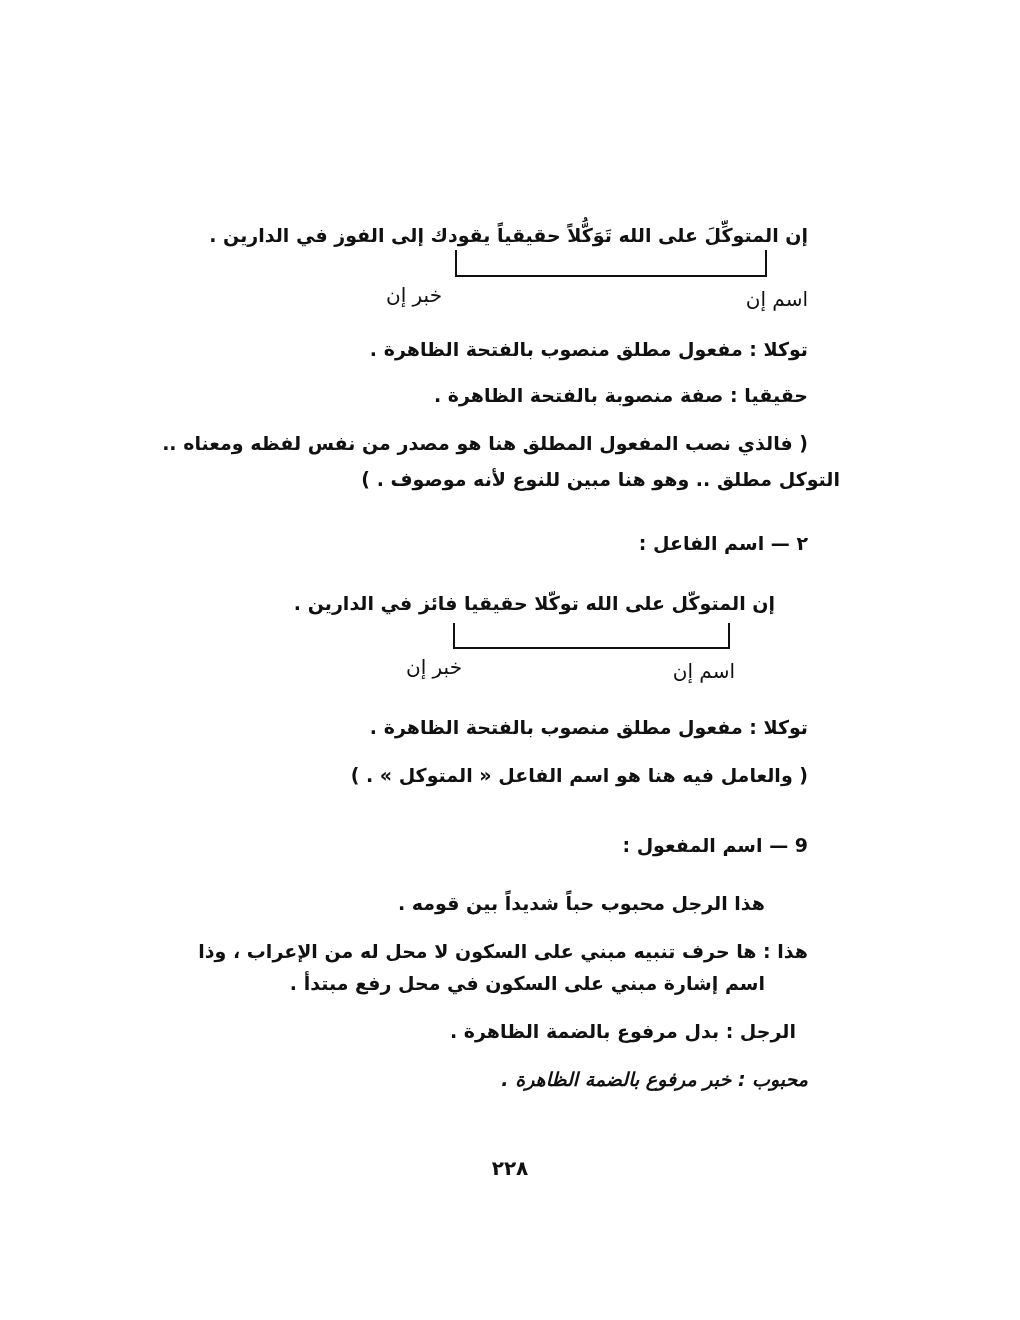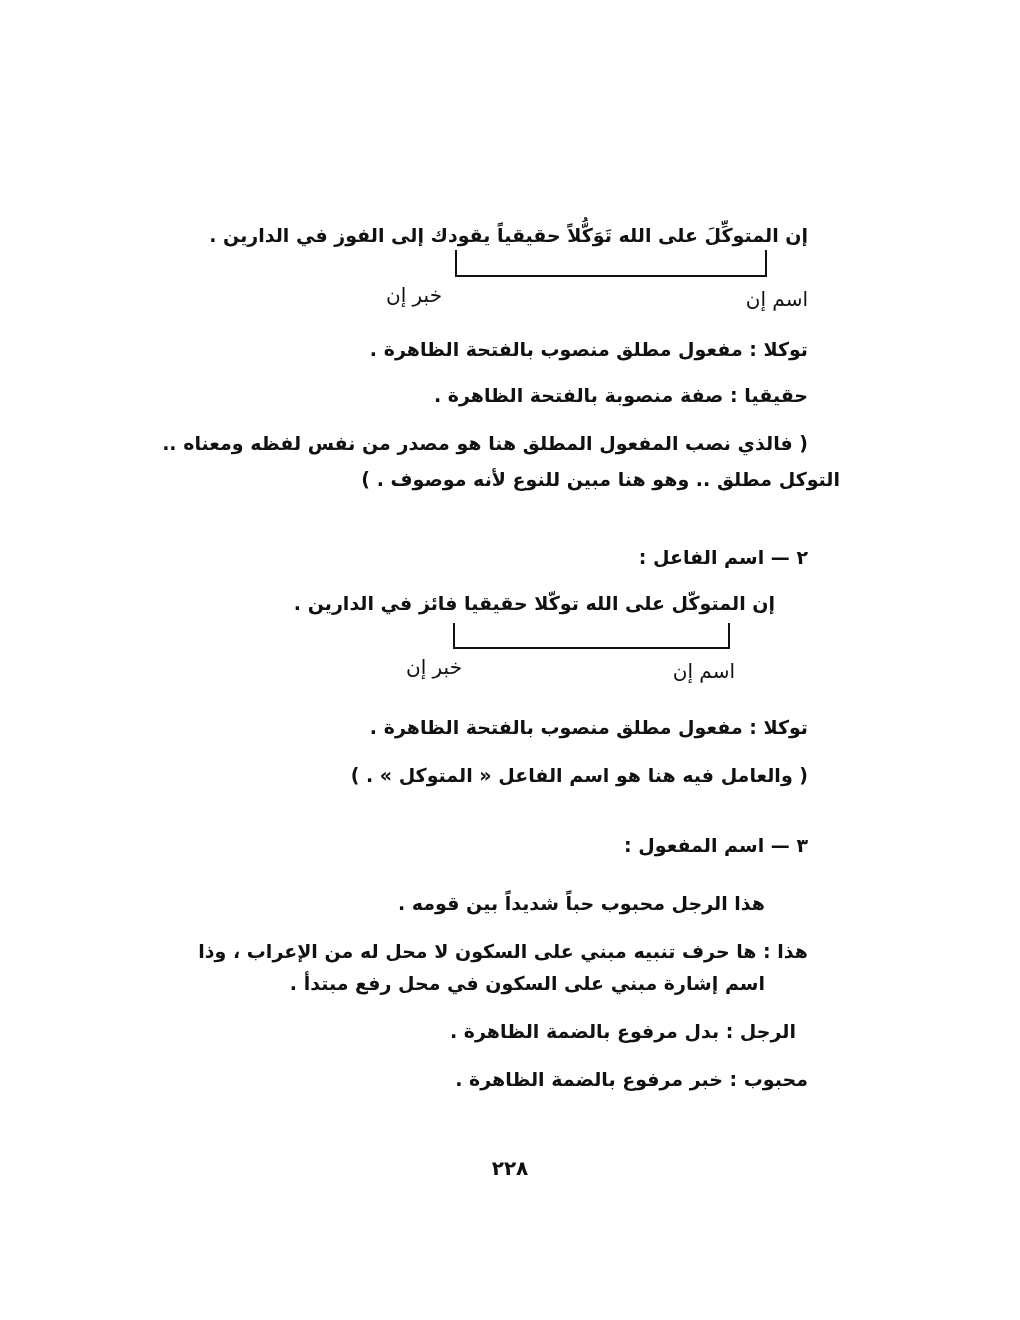--- a/index.html
+++ b/index.html
@@ -38,7 +38,7 @@
   <div class="line" style="right:212px; top:382px;">حقيقيا : صفة منصوبة بالفتحة الظاهرة .</div>
   <div class="line" style="right:180px; top:466px;">التوكل مطلق .. وهو هنا مبين للنوع لأنه موصوف . )</div>
 
-  <div class="line" style="right:212px; top:544px;">٢ — اسم الفاعل :</div>
+  <div class="line" style="right:212px; top:530px;">٢ — اسم الفاعل :</div>
   <div class="line" style="right:245px; top:590px;">إن المتوكّل على الله توكّلا حقيقيا فائز في الدارين .</div>
   <div class="bracket" style="left:453px; top:623px; width:277px; height:26px;"></div>
   <div class="lbl" style="right:285px; top:660px;">اسم إن</div>

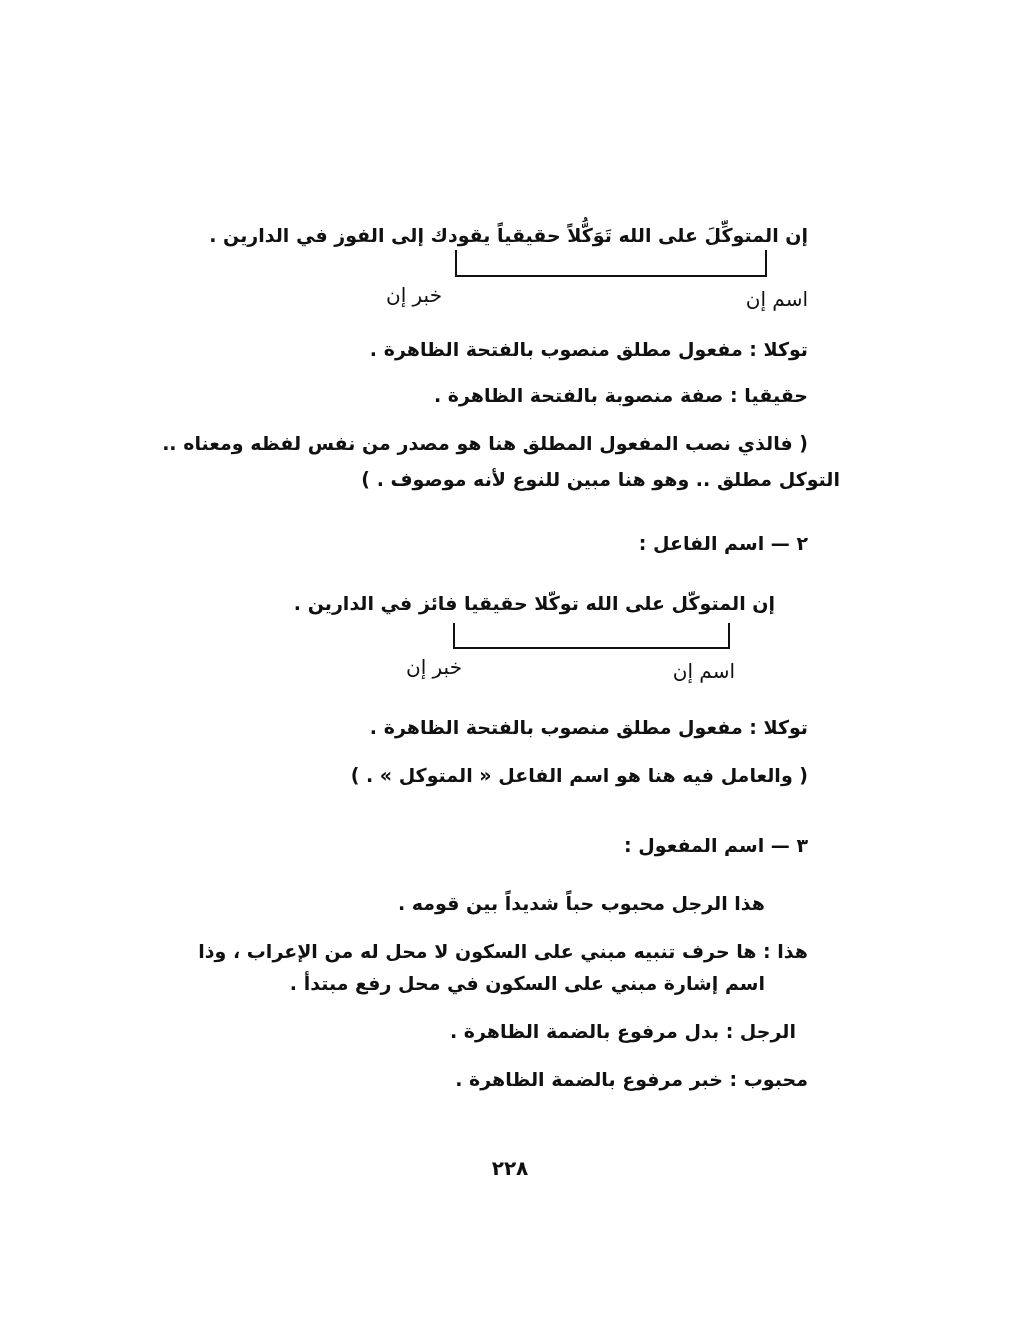--- a/index.html
+++ b/index.html
@@ -47,7 +47,7 @@
   <div class="line" style="right:212px; top:714px;">توكلا : مفعول مطلق منصوب بالفتحة الظاهرة .</div>
   <div class="line" style="right:212px; top:762px;">( والعامل فيه هنا هو اسم الفاعل « المتوكل » . )</div>
 
-  <div class="line" style="right:212px; top:832px;">٣ — اسم المفعول :</div>
+  <div class="line" style="right:212px; top:832px;">9 — اسم المفعول :</div>
   <div class="line" style="right:255px; top:890px;">هذا الرجل محبوب حباً شديداً بين قومه .</div>
   <div class="line" style="right:212px; top:938px;">هذا : ها حرف تنبيه مبني على السكون لا محل له من الإعراب ، وذا</div>
   <div class="line" style="right:255px; top:970px;">اسم إشارة مبني على السكون في محل رفع مبتدأ .</div>

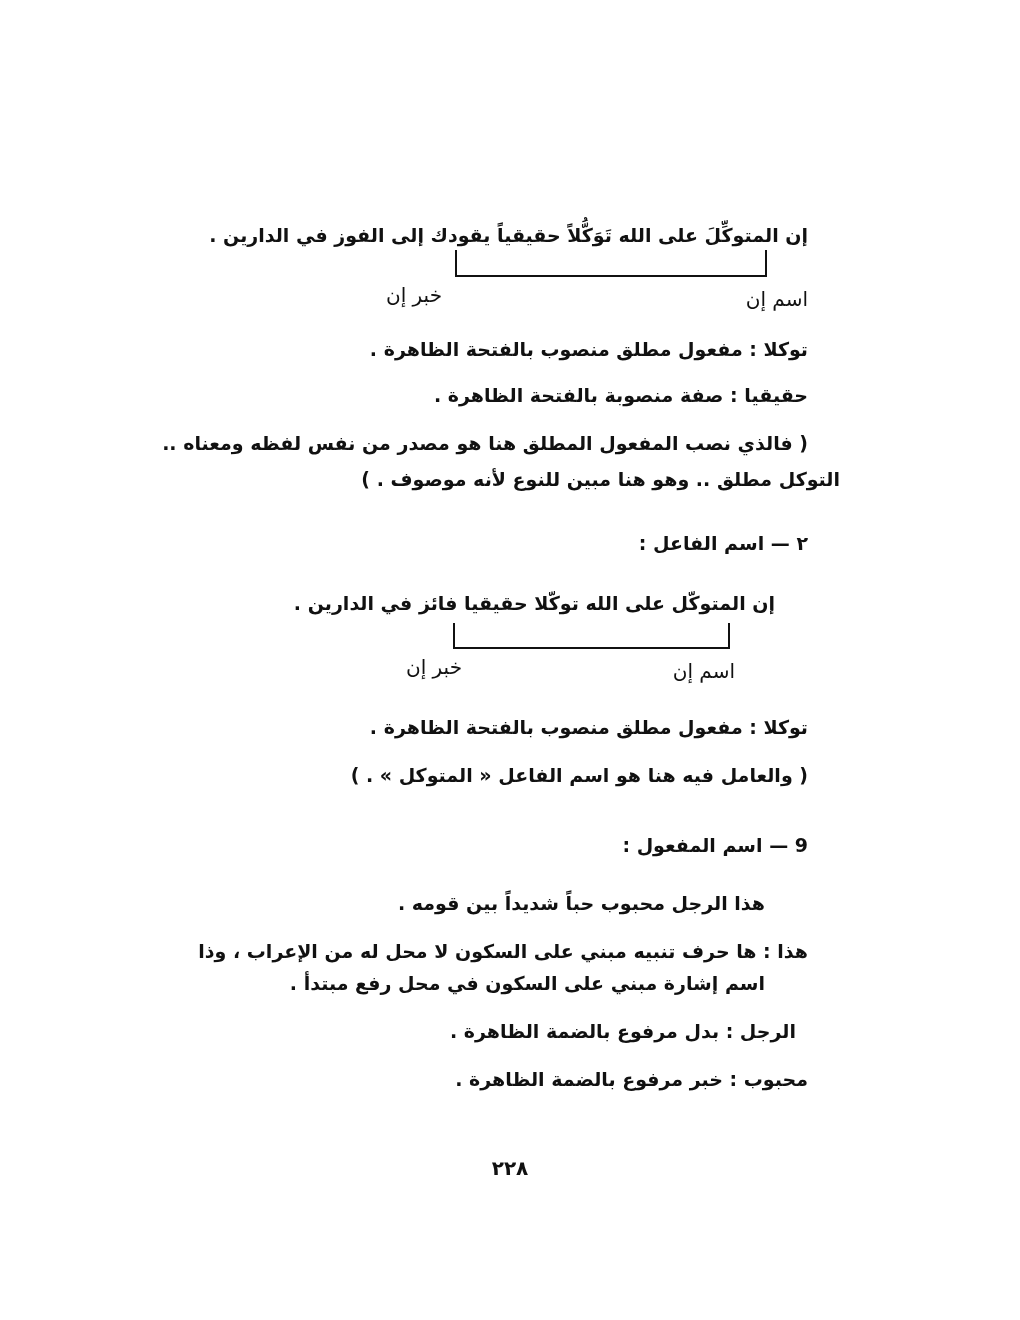--- a/index.html
+++ b/index.html
@@ -52,7 +52,7 @@
   <div class="line" style="right:212px; top:938px;">هذا : ها حرف تنبيه مبني على السكون لا محل له من الإعراب ، وذا</div>
   <div class="line" style="right:255px; top:970px;">اسم إشارة مبني على السكون في محل رفع مبتدأ .</div>
   <div class="line" style="right:224px; top:1018px;">الرجل : بدل مرفوع بالضمة الظاهرة .</div>
-  <div class="line" style="right:212px; top:1066px;">محبوب : خبر مرفوع بالضمة الظاهرة .</div>
+  <div class="line" style="right:212px; top:1066px;font-style:italic;">محبوب : خبر مرفوع بالضمة الظاهرة .</div>
 
   <div class="pagenum" style="top:1156px;">٢٢٨</div>
 </div>

